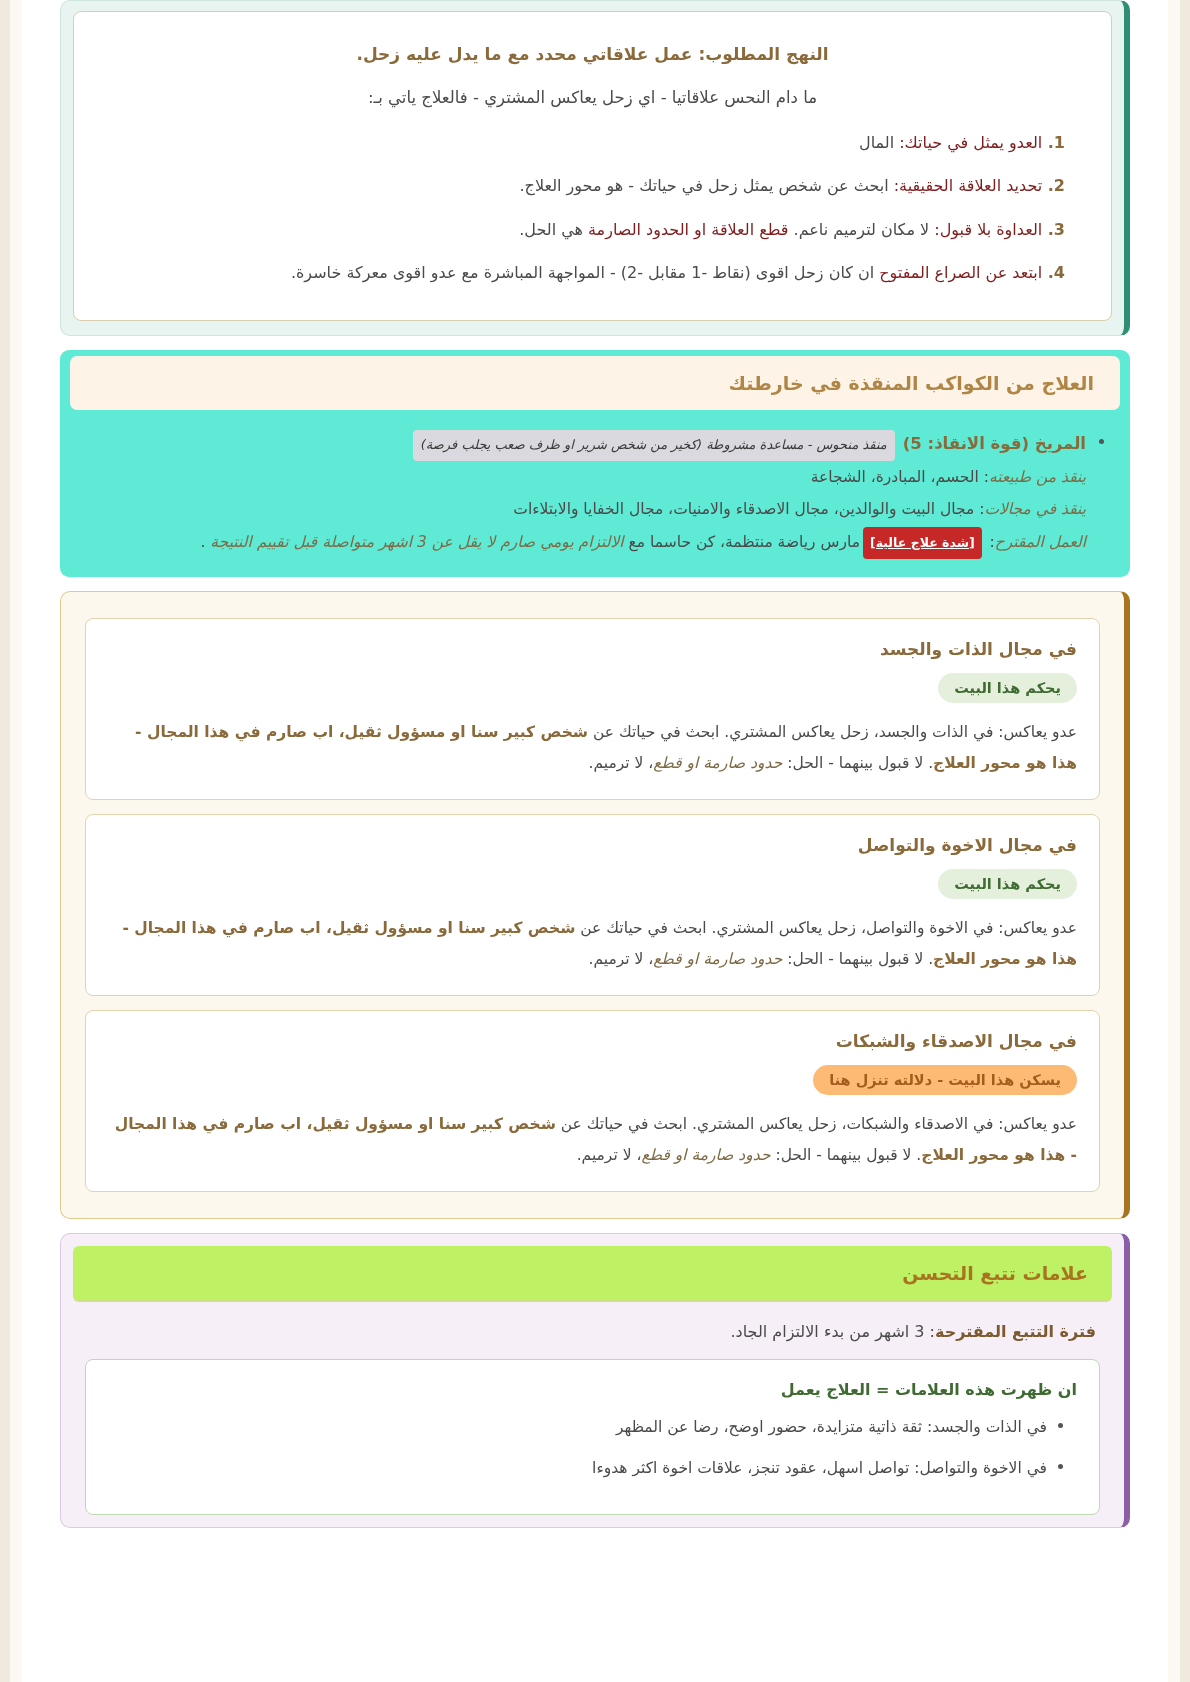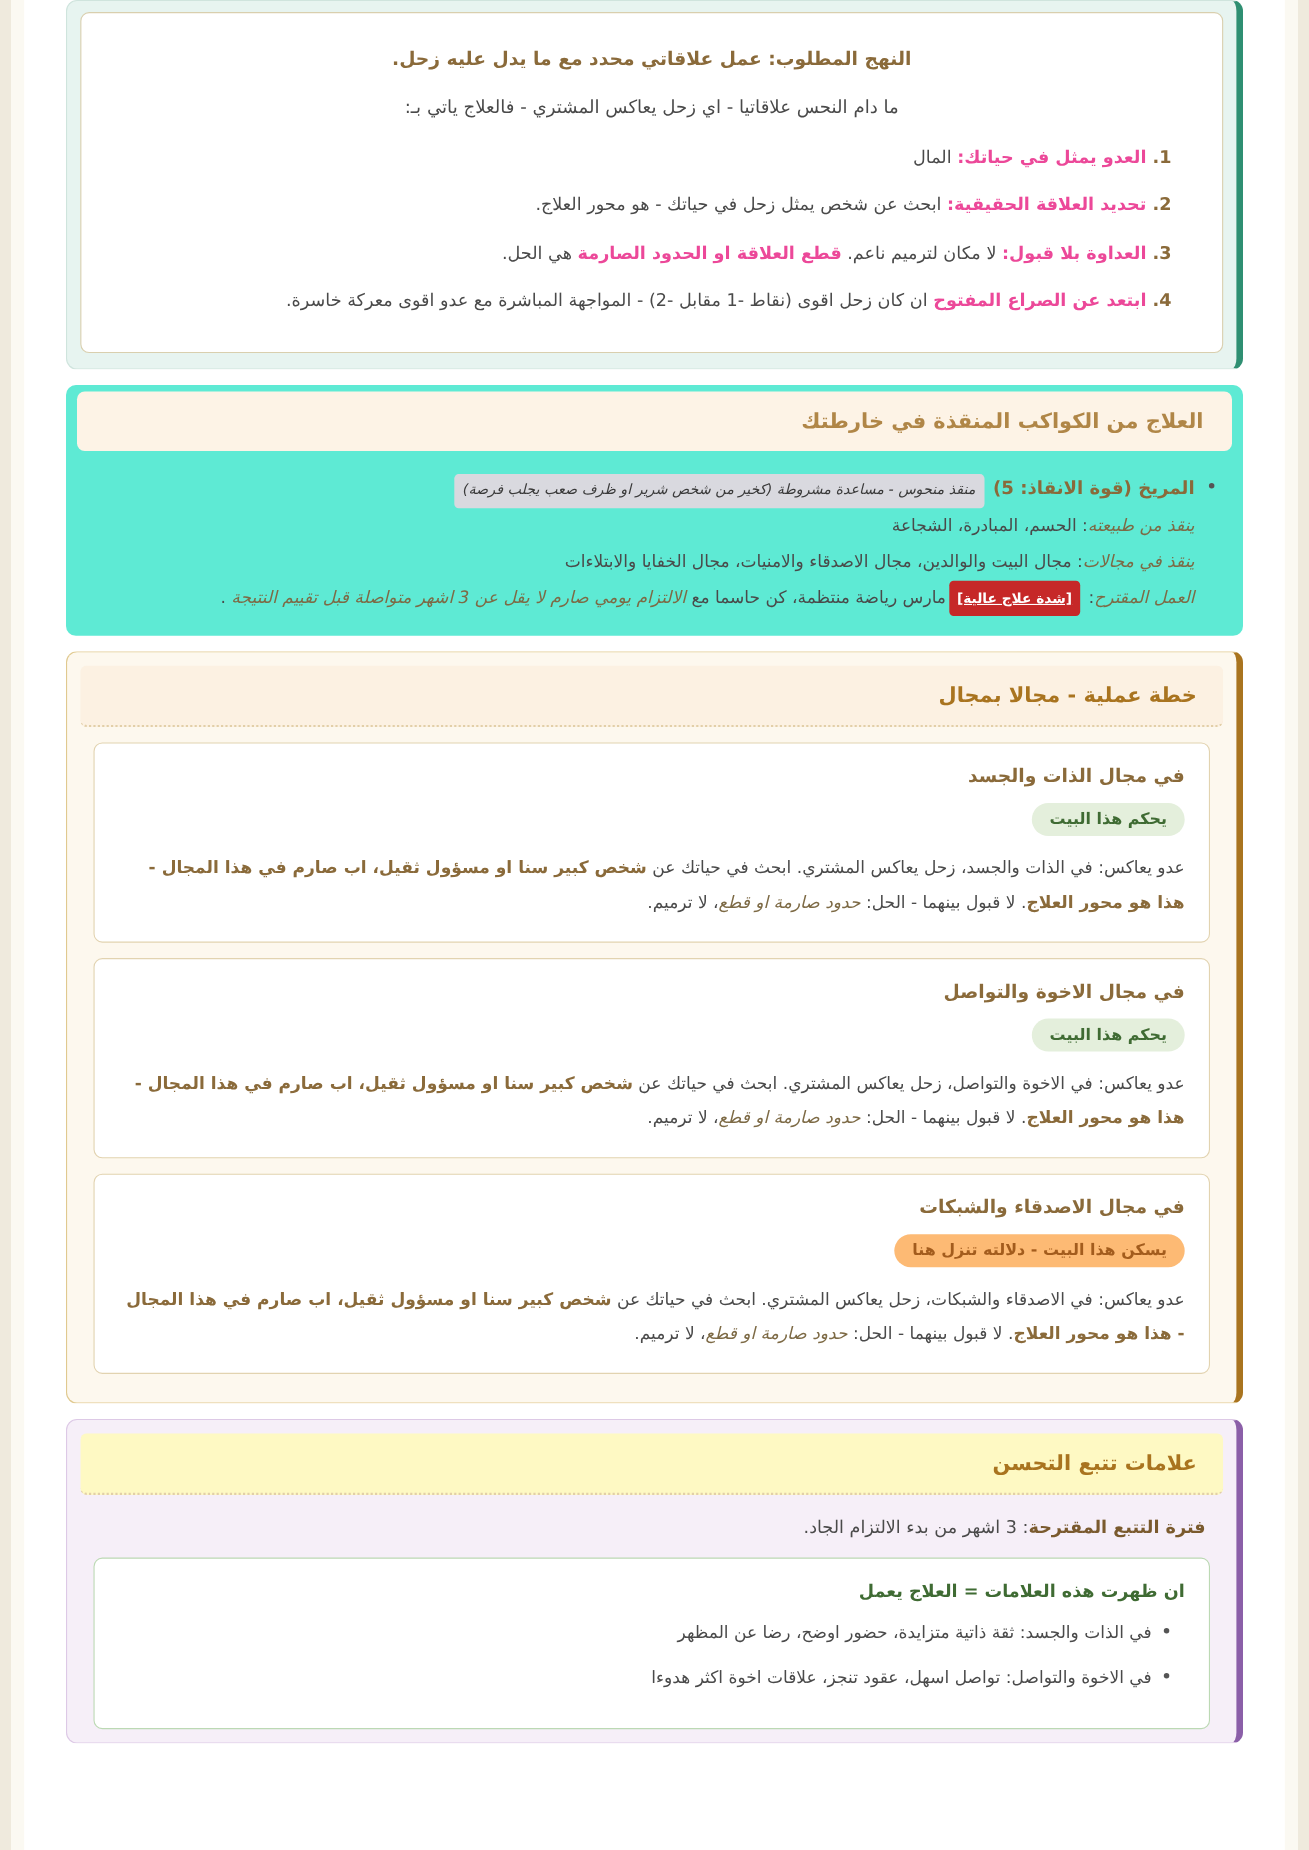--- a/index.html
+++ b/index.html
@@ -82,7 +82,7 @@
     content: counter(st) ". ";
     font-weight:bold; color:#8a6a3a;
   }
-  .hl { font-weight:bold; color:#ec4899; }
+  .hl { font-weight:normal; color:#7f1d1d; }
 
   
   .sec-head {

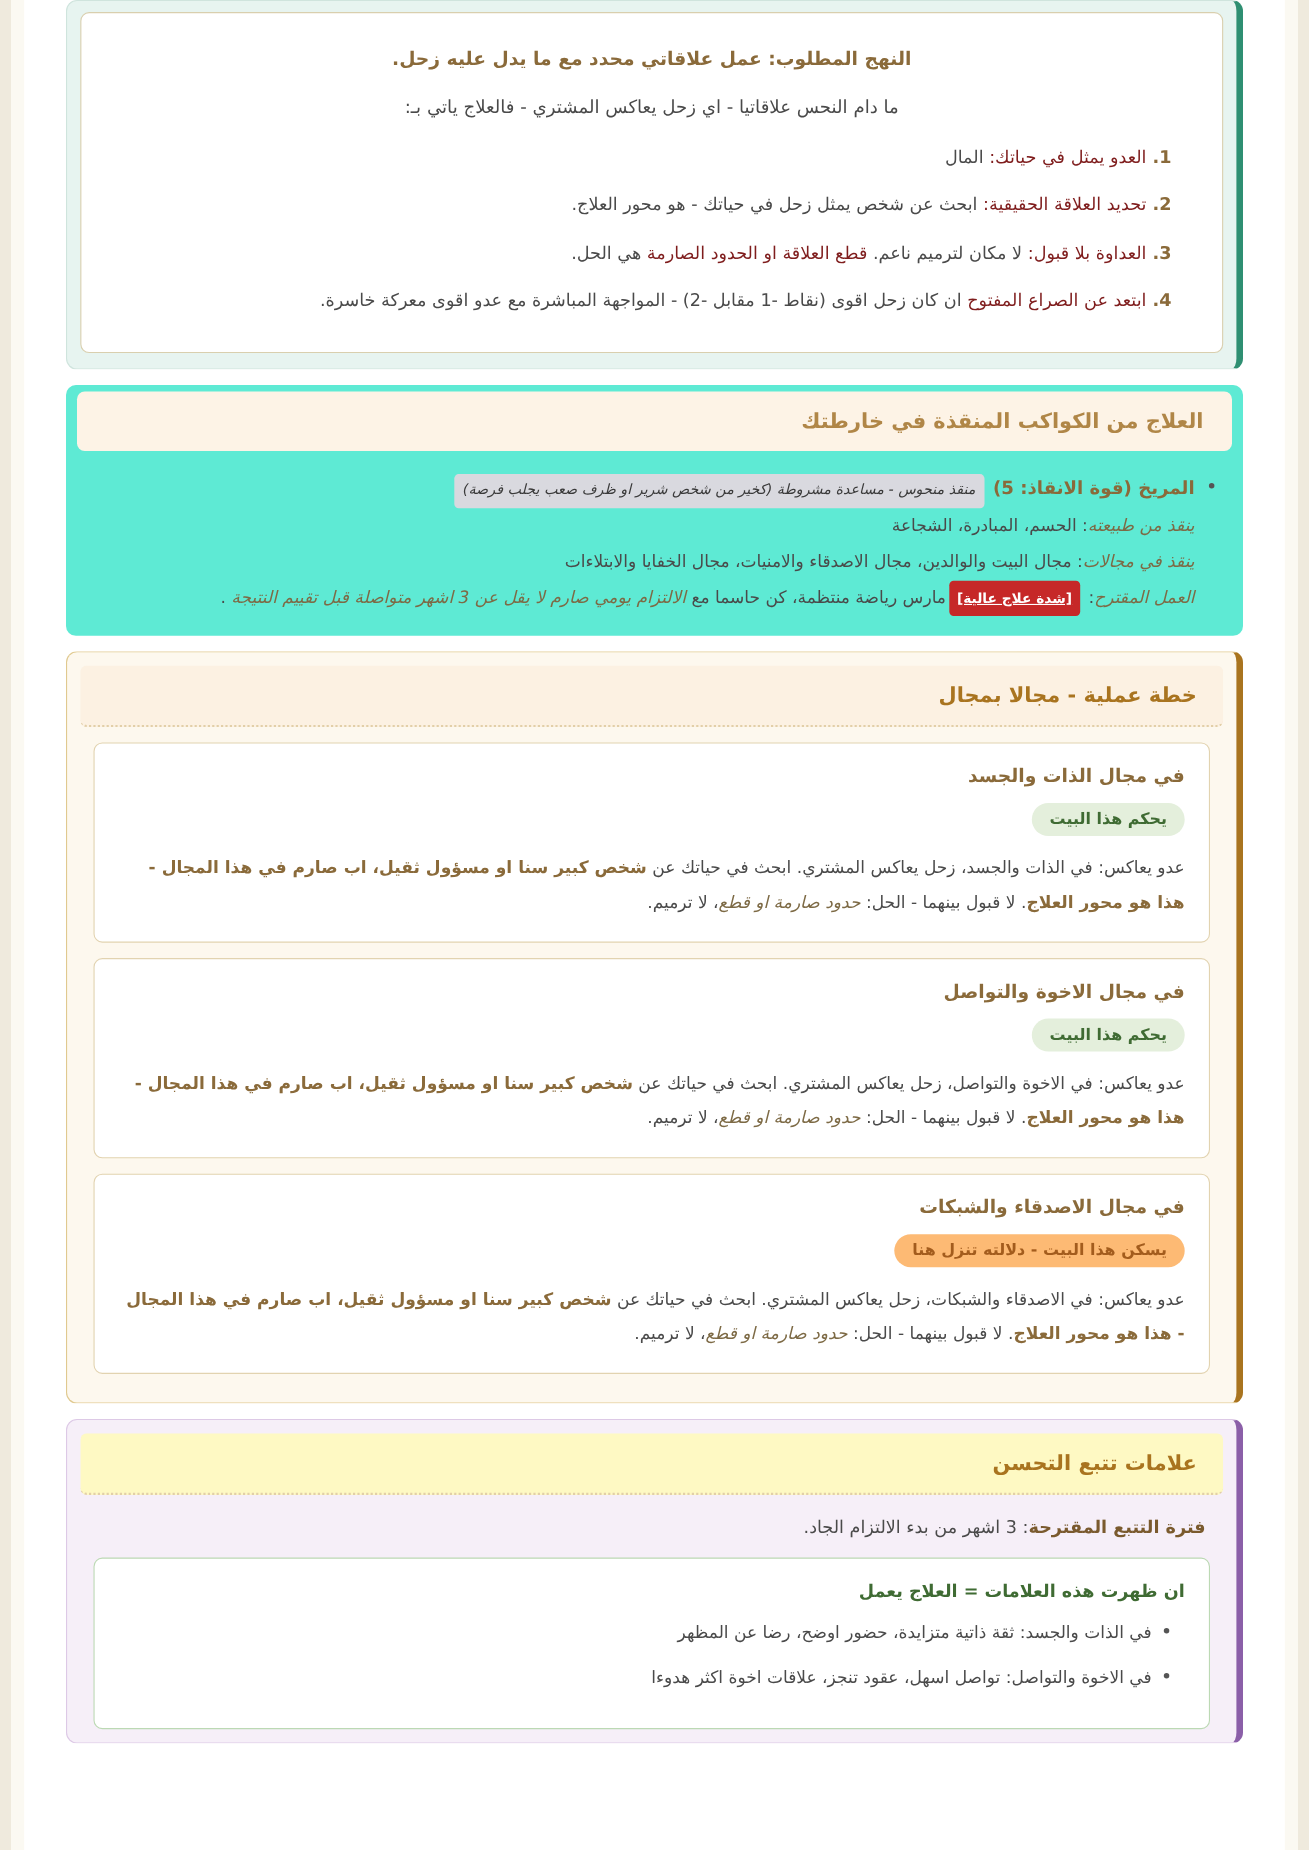--- a/index.html
+++ b/index.html
@@ -277,7 +277,6 @@
     </div>
 
     <div class="panel-cream">
-      <div class="head-inset">خطة عملية - مجالا بمجال</div>
 
       <div class="domain-card">
         <div class="domain-title">في مجال الذات والجسد</div>

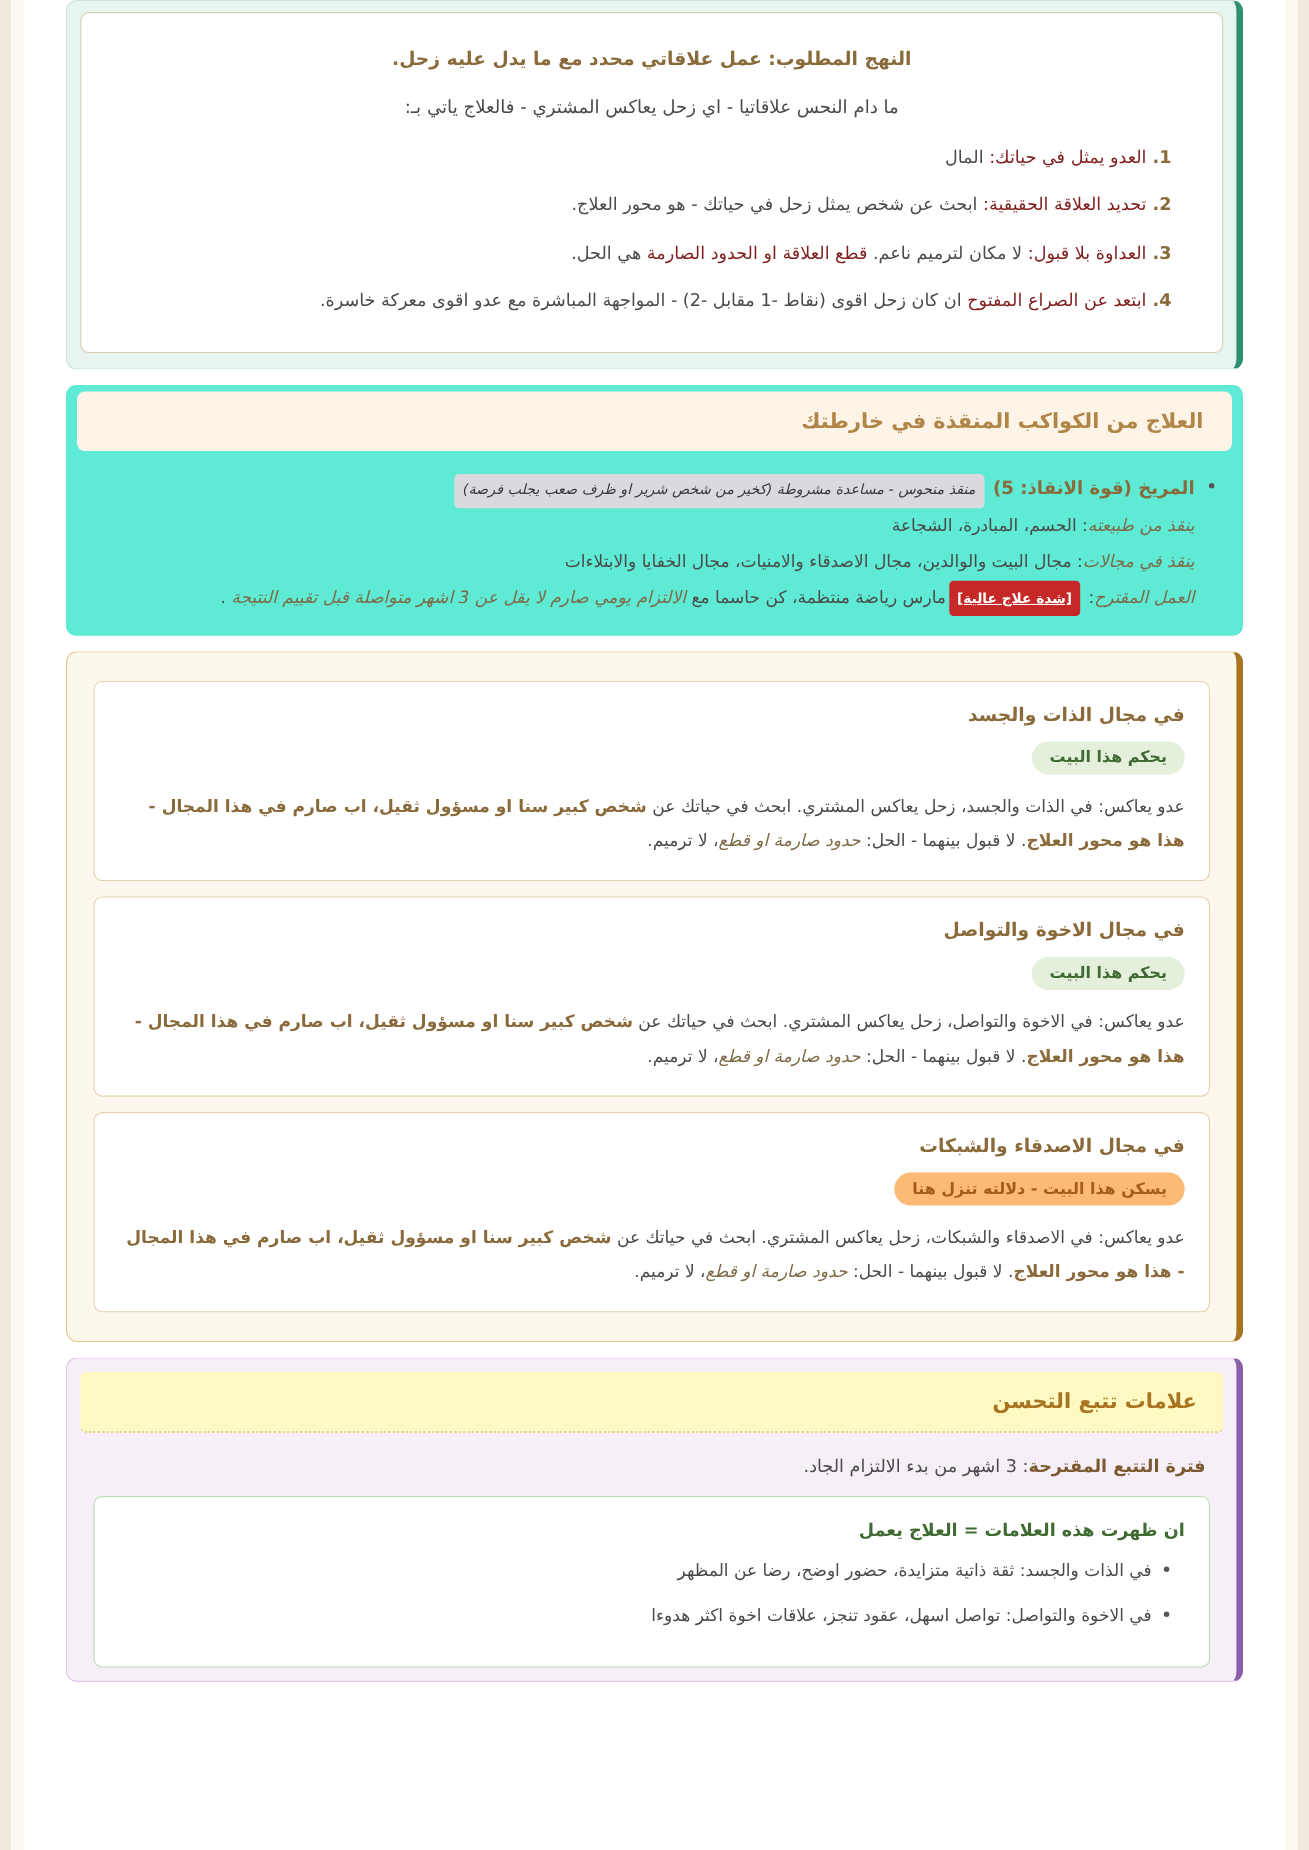--- a/index.html
+++ b/index.html
@@ -187,7 +187,7 @@
     padding:12px;
   }
   .head-inset-purple {
-    background:#fef9c3;
+    background:#bef264;
     border-radius:6px;
     padding:16px 24px;
     color:#a9741f;

